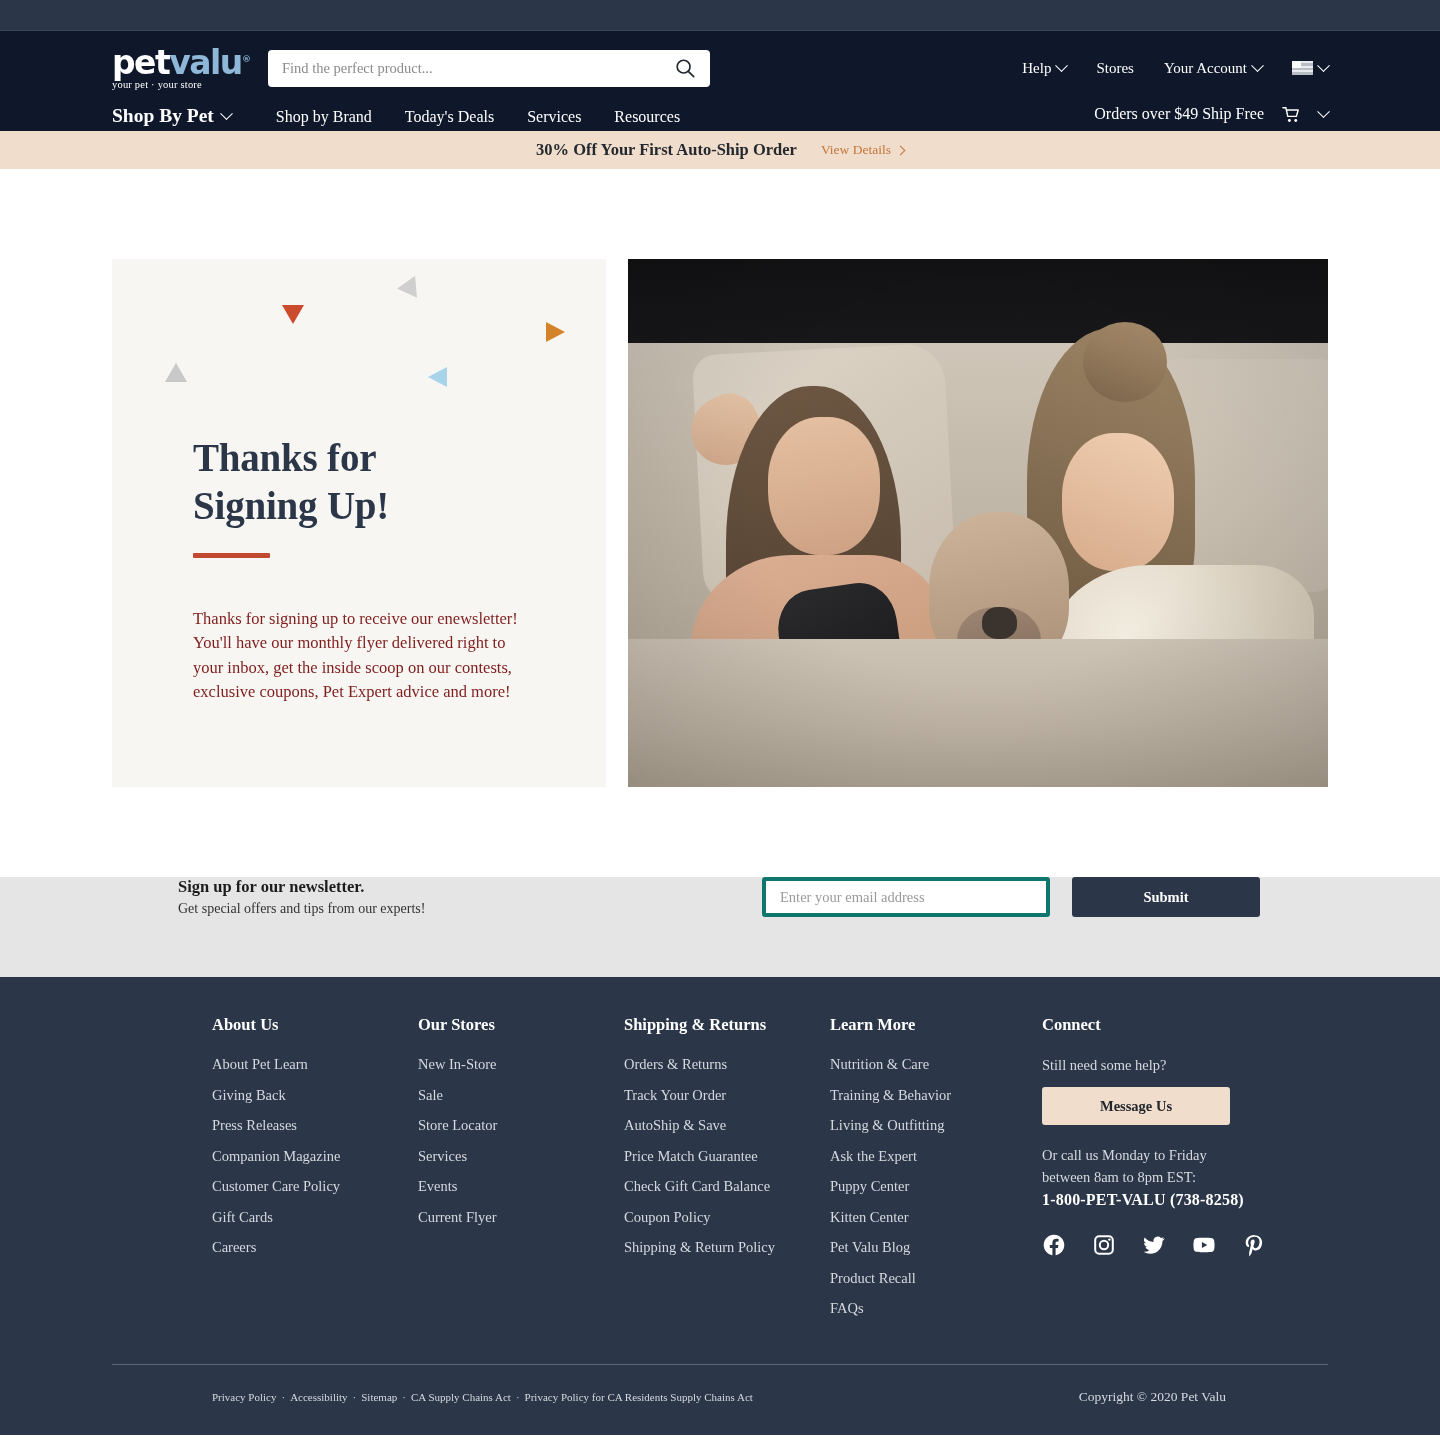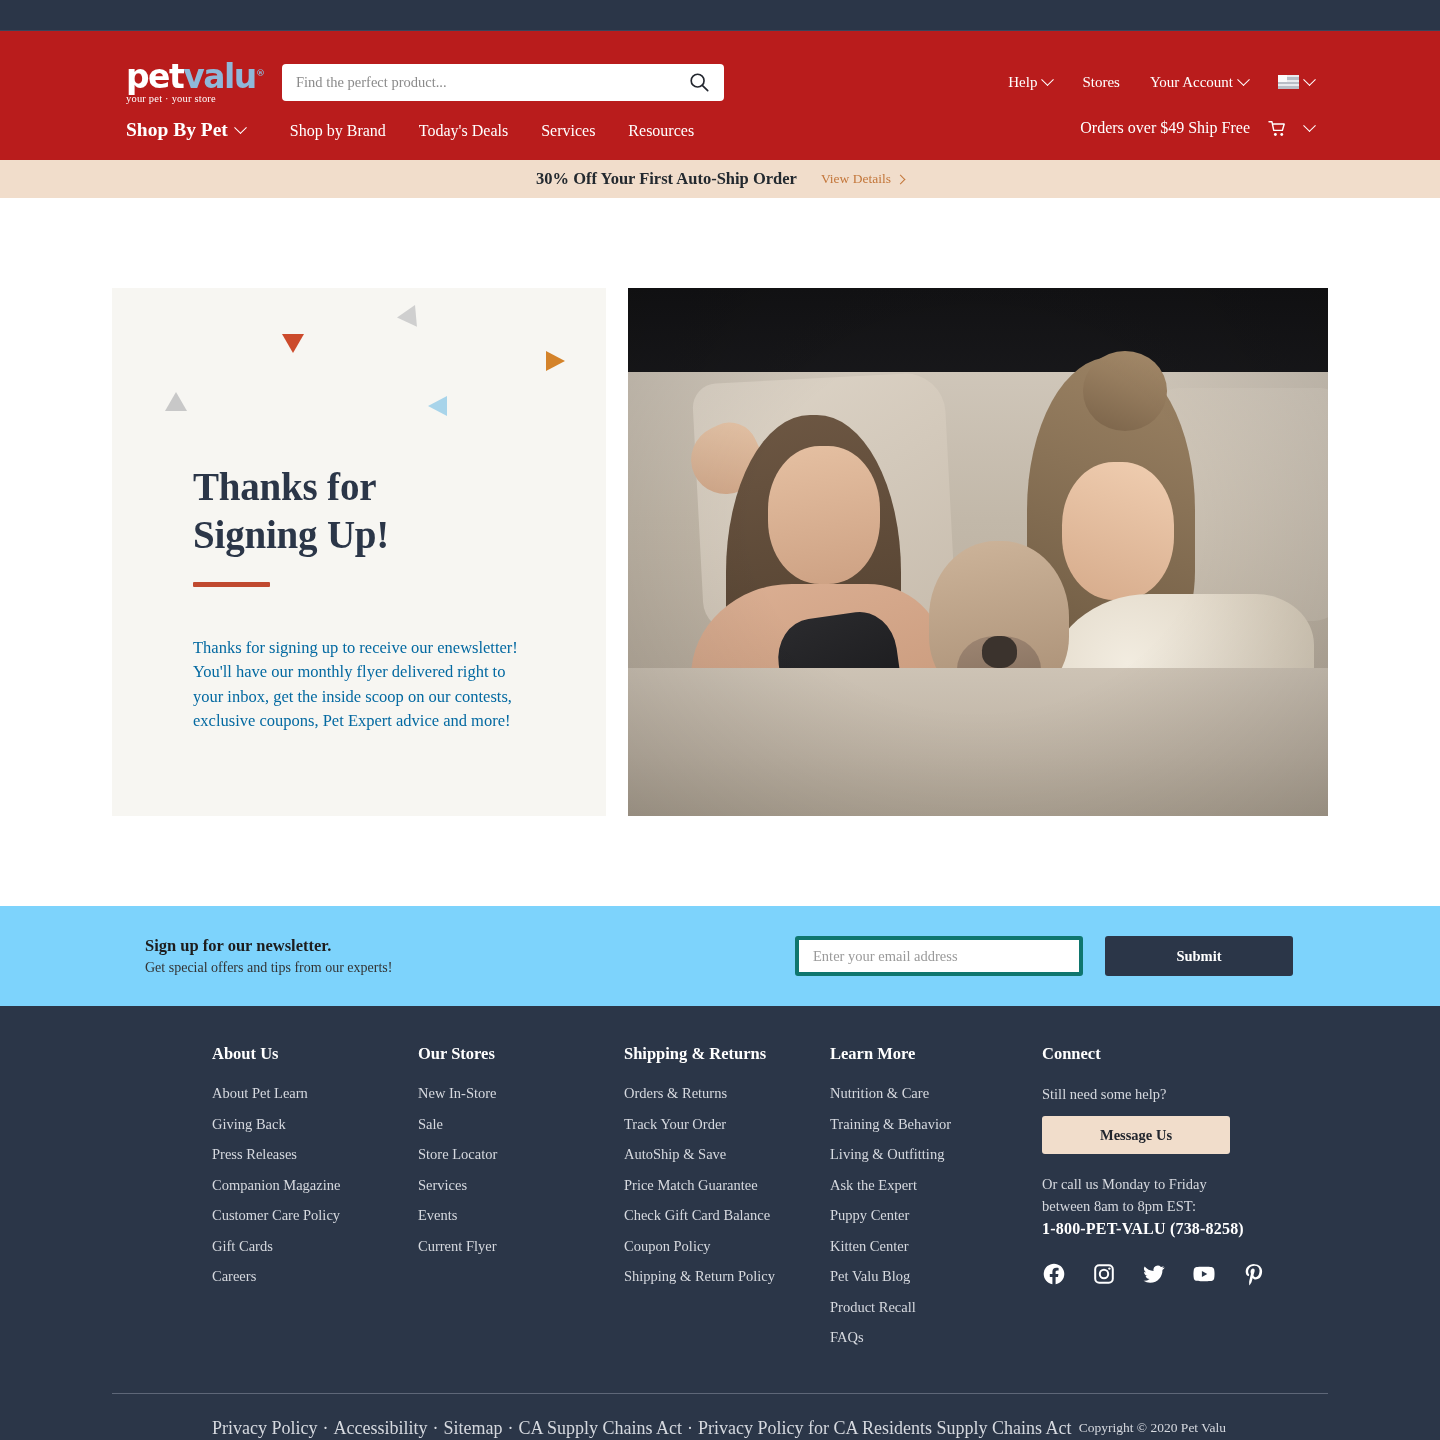--- a/index.html
+++ b/index.html
@@ -18,11 +18,11 @@
     background: #2b3648;
   }
   .header {
-    background: #b91c1c;
+    background: #0f172a;
     border-top: 1px solid #3a4459;
-    padding: 14px;
+    padding: 0;
     position: relative;
-    height: 130px;
+    height: 101px;
   }
   .header-row1 {
     display: flex;

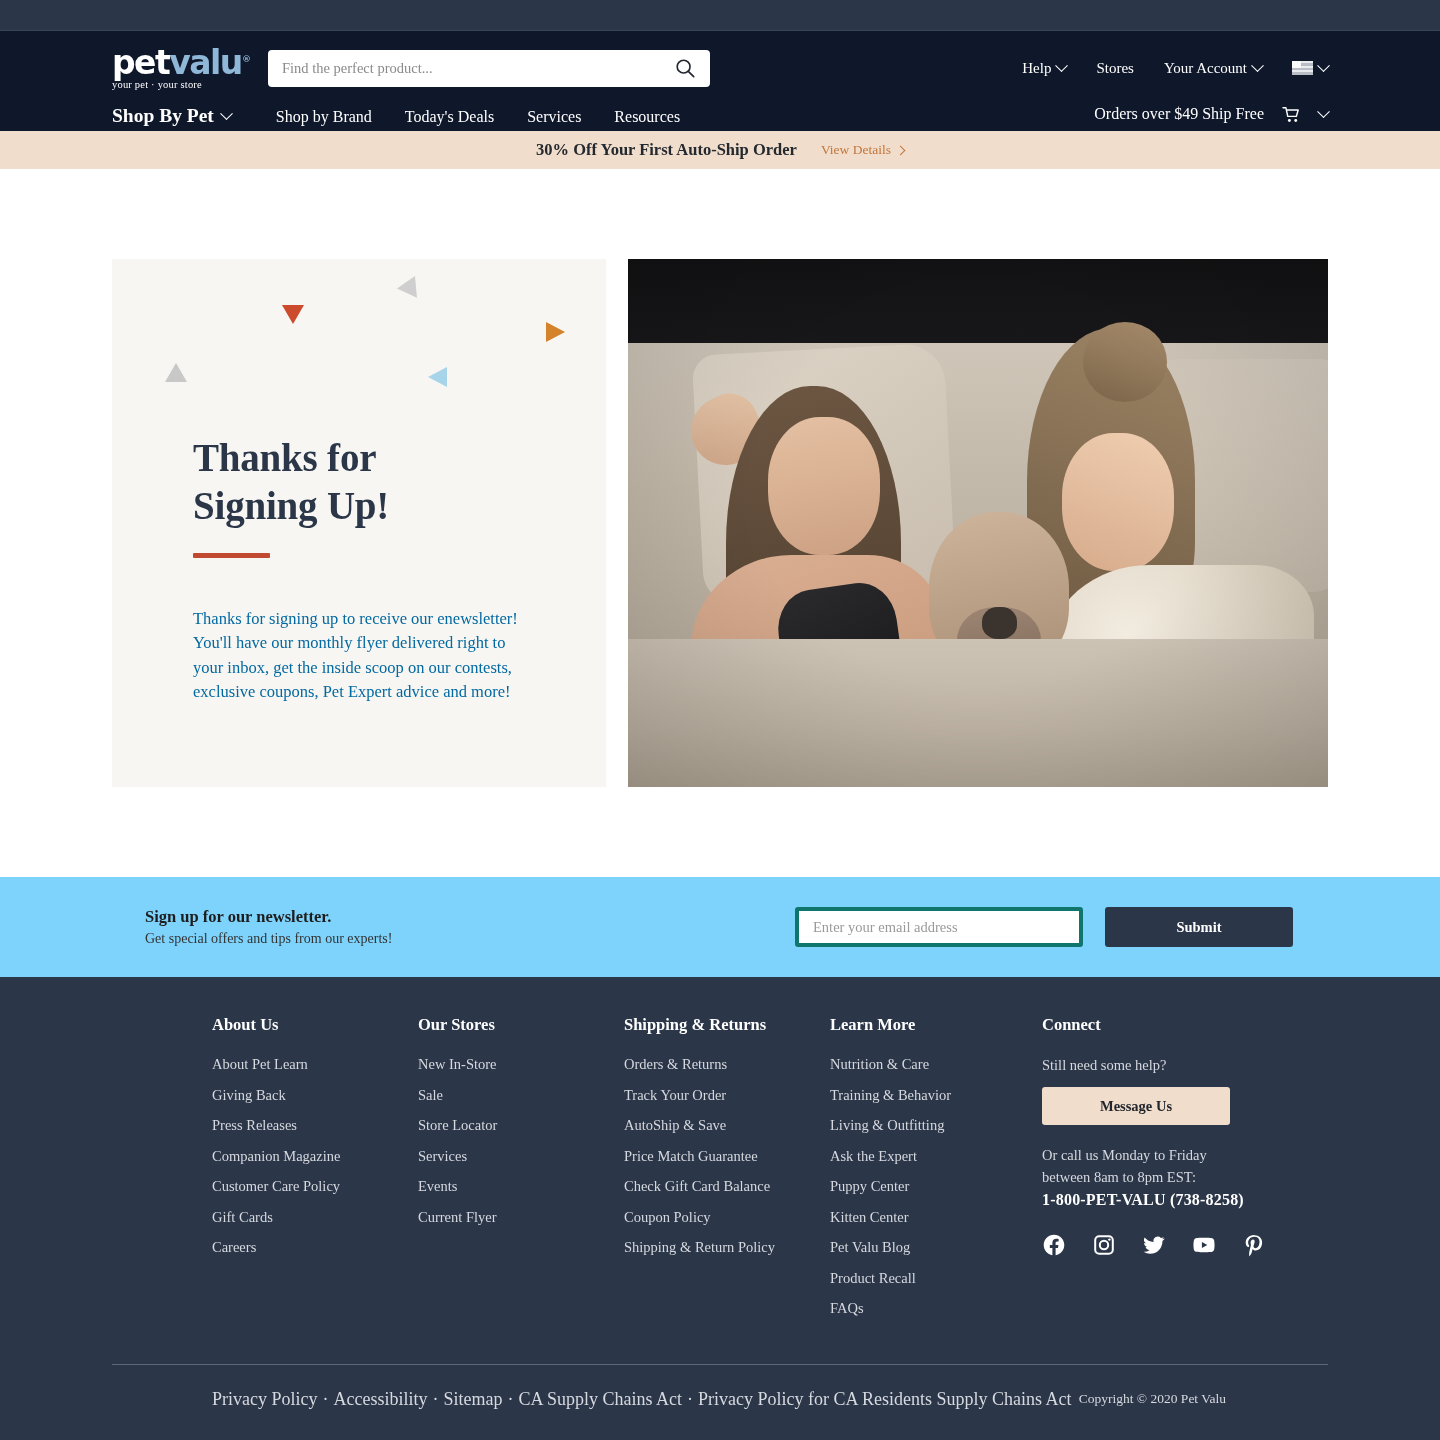--- a/index.html
+++ b/index.html
@@ -231,7 +231,7 @@
     margin-top: 49px;
     font-size: 16.5px;
     line-height: 1.47;
-    color: #0369a1;
+    color: #7f1d1d;
     max-width: 365px;
   }
 

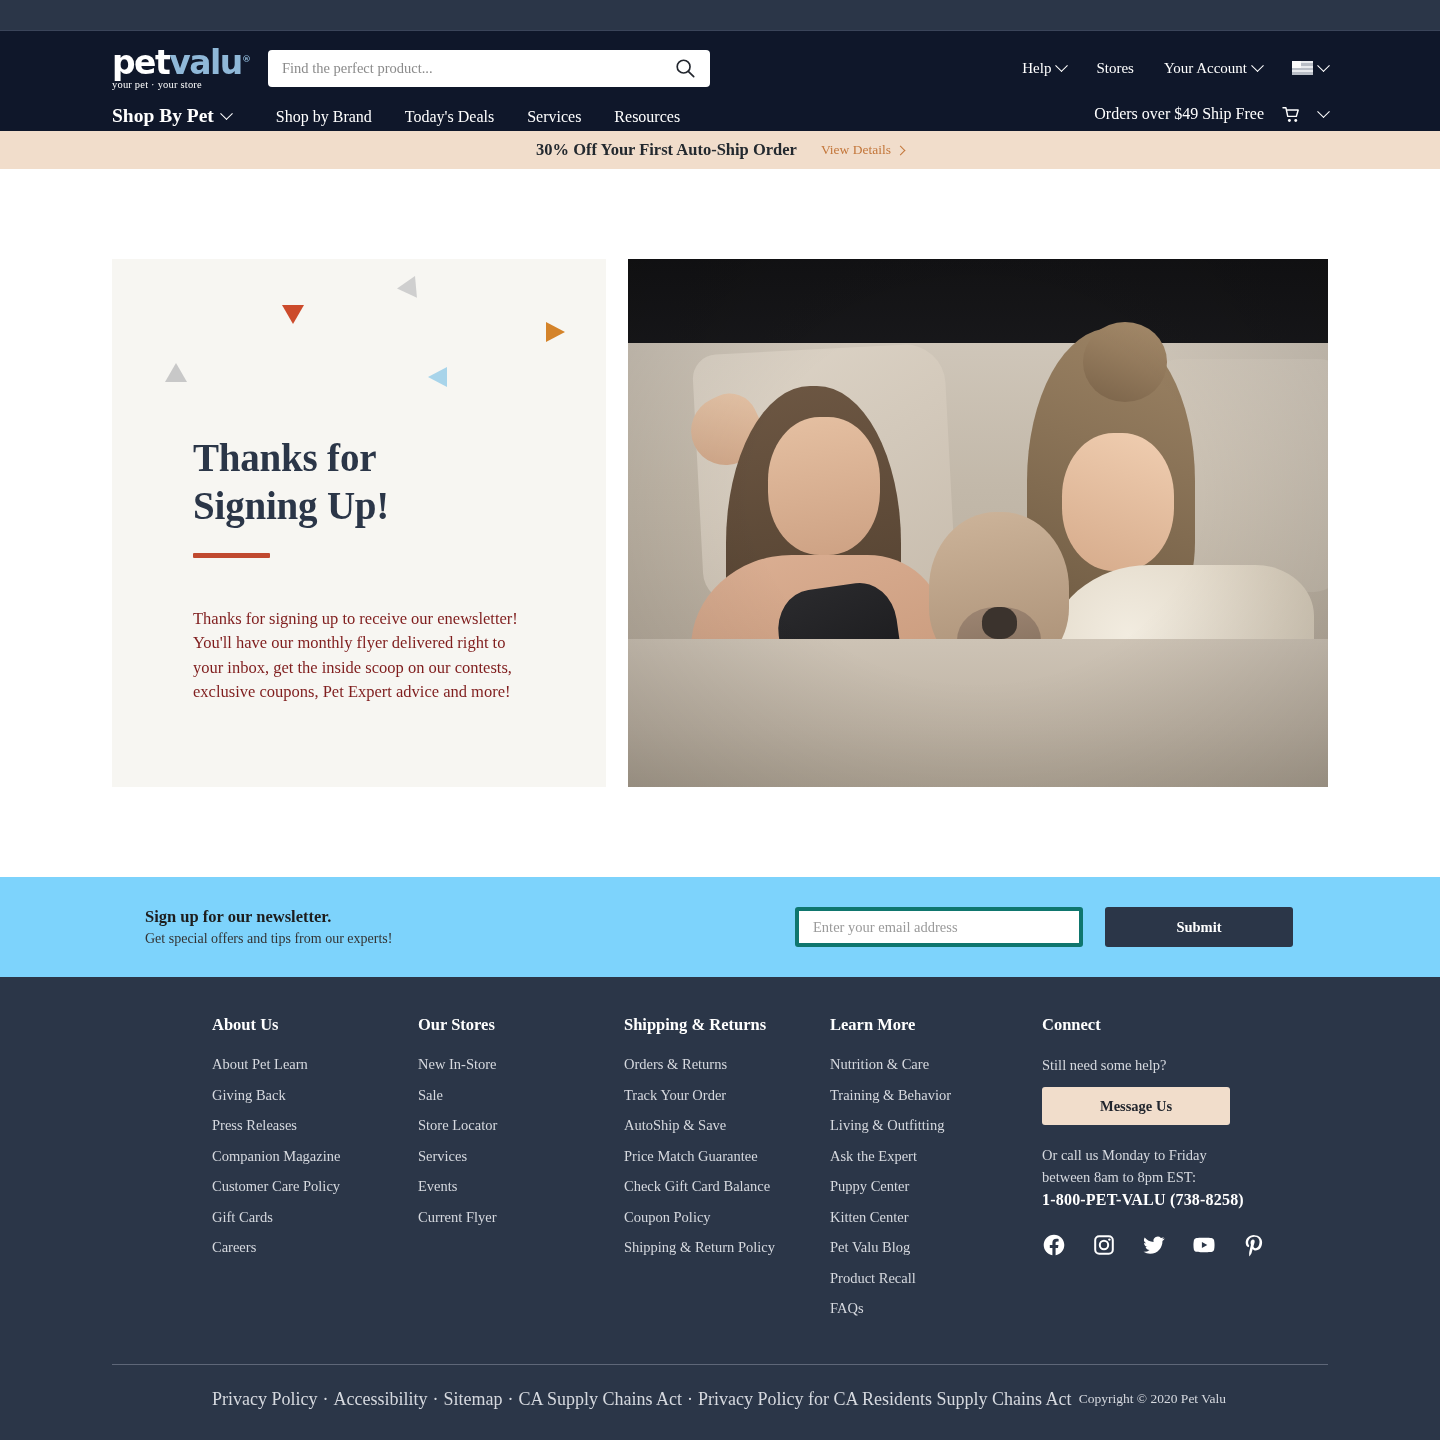--- a/index.html
+++ b/index.html
@@ -294,11 +294,11 @@
 
   
   .newsletter {
-    background: #7dd3fc;
+    background: #e5e5e5;
     height: 100px;
     display: flex;
-    align-items: center;
-    padding: 0 45px;
+    align-items: flex-start;
+    padding: 0 78px;
   }
   .nl-left { margin-left: 100px; }
   .nl-title { font-size: 16.5px; font-weight: bold; color: #1d1d1d; }

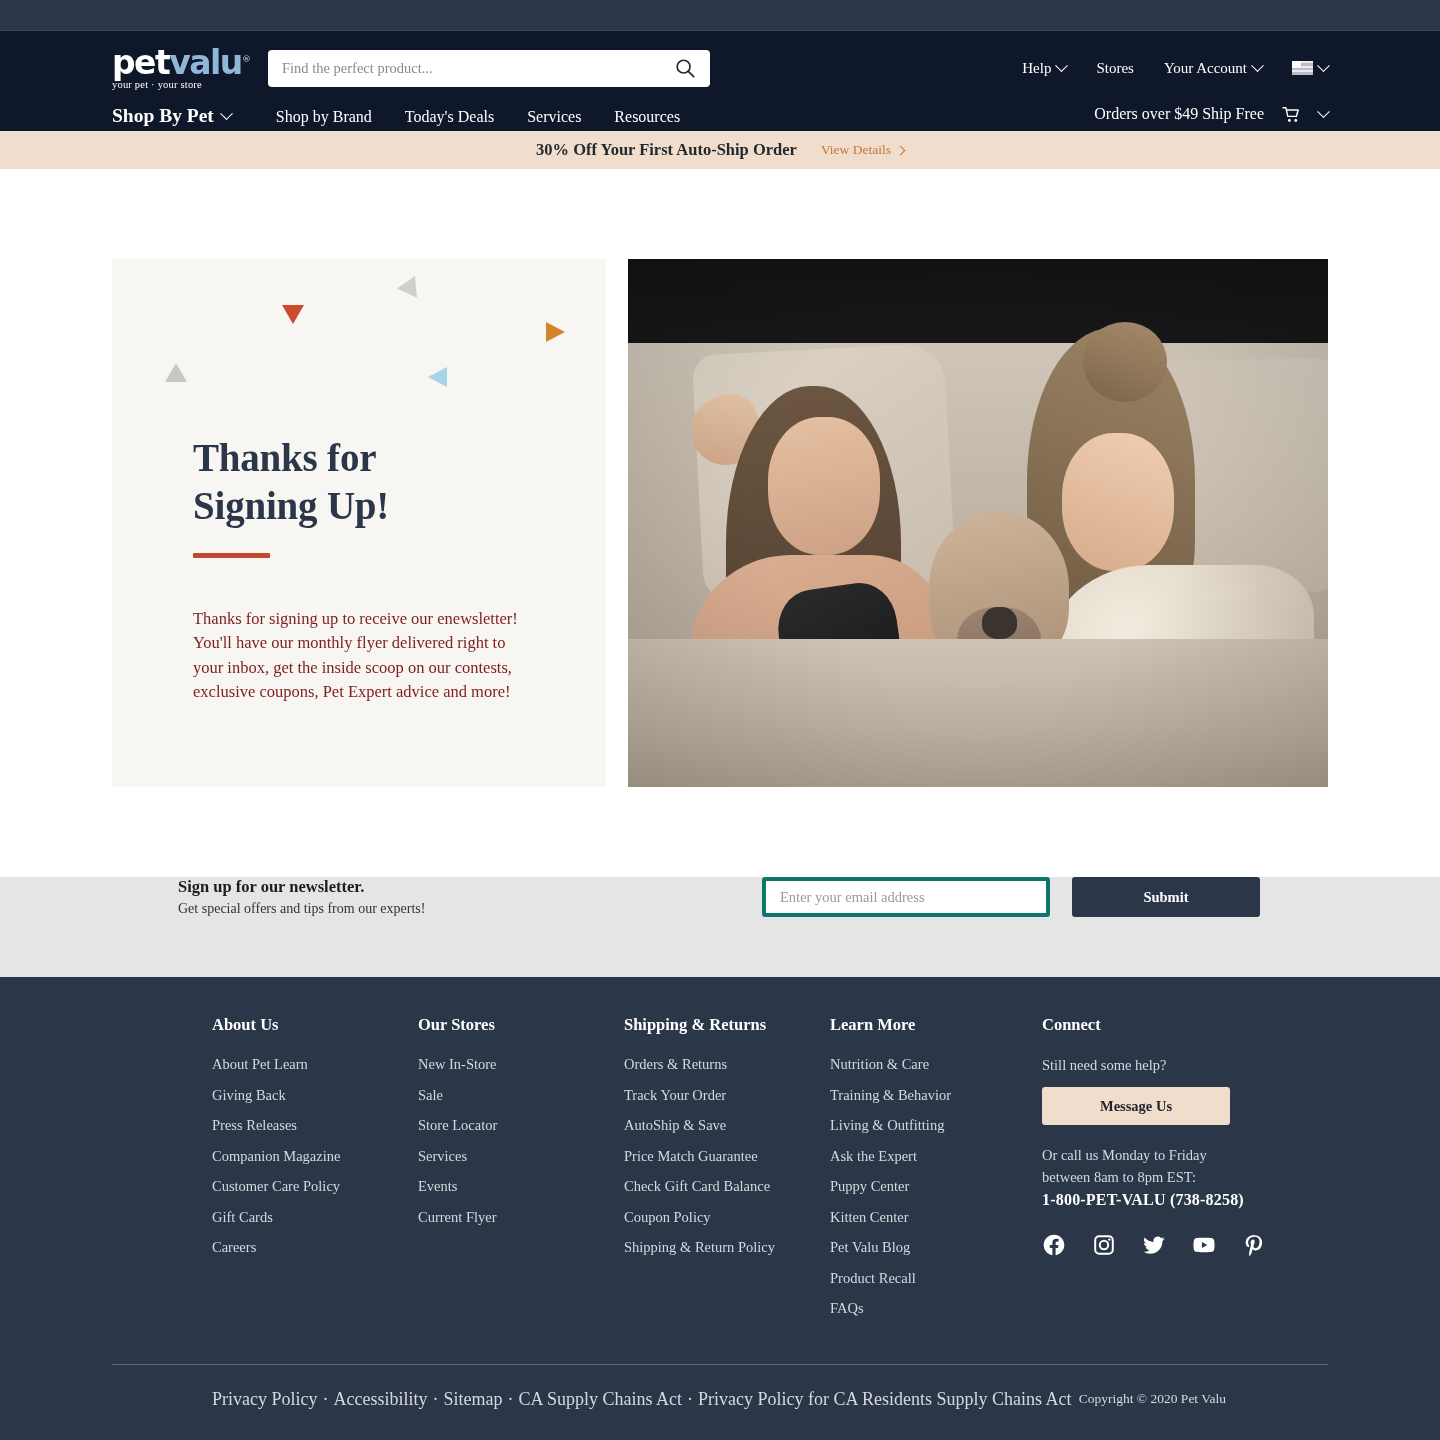--- a/index.html
+++ b/index.html
@@ -383,7 +383,7 @@
     padding: 24px 0 30px 0;
     padding-left: 100px;
   }
-  .legal-links { color: #d6d9df; font-size: 18px; }
+  .legal-links { color: #d6d9df; font-size: 11px; }
   .legal-links span { cursor: pointer; }
   .legal-sep { margin: 0 5px; }
   .copyright { margin-left: auto; color: #d6d9df; font-size: 13.5px; margin-right: 102px; }

